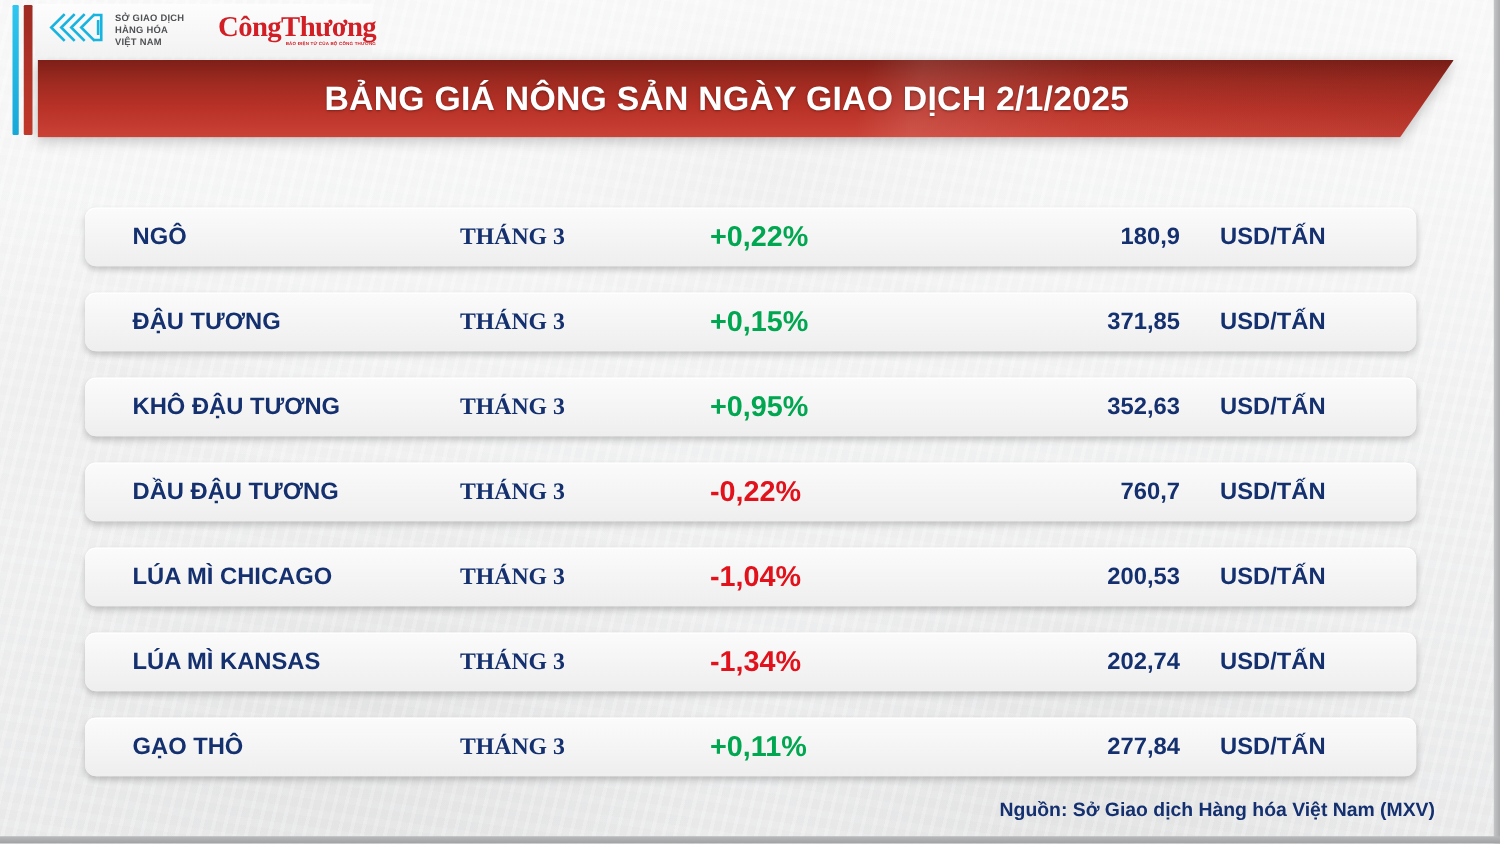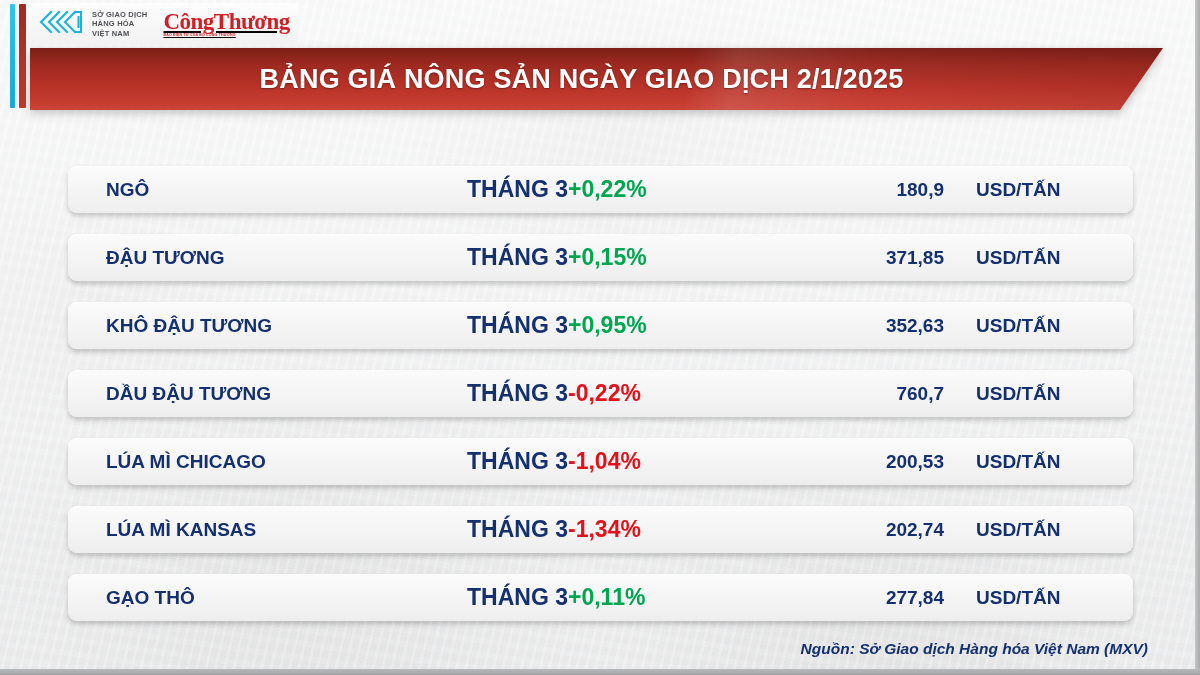--- a/index.html
+++ b/index.html
@@ -101,12 +101,11 @@
     white-space: nowrap;
   }
   .ct-logo {
-    margin-left: 8px;
+    margin-left: 19px;
     display: flex;
     flex-direction: column;
-    align-items: flex-start;
+    align-items: flex-end;
     line-height: 1;
-    text-decoration: underline;
   }
   .ct-logo .ct-main {
     font-family: "Liberation Serif", serif;

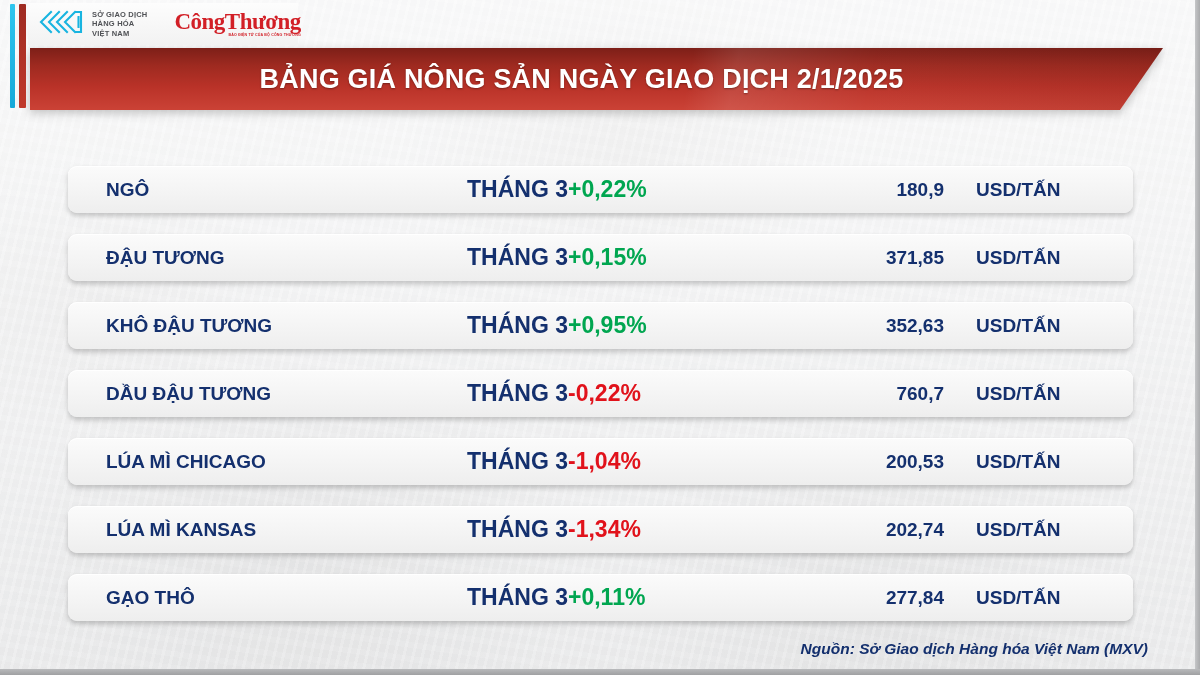--- a/index.html
+++ b/index.html
@@ -188,7 +188,7 @@
 
   .cell { font-weight: 700; color: #14306e; white-space: nowrap; }
   .c-name  { width: 300px; padding-left: 38px; box-sizing: border-box; font-size: 19px; }
-  .c-month { width: 200px; text-align: right; font-size: 23px; }
+  .c-month { width: 200px; text-align: left; font-size: 19px; font-family: Liberation Serif, serif; }
   .c-pct   { width: 190px; text-align: left; font-size: 23px; }
   .c-price { width: 190px; text-align: right; font-size: 19px; padding-right: 4px; box-sizing: border-box; }
   .c-unit  { width: 160px; padding-left: 28px; box-sizing: border-box; font-size: 19px; }

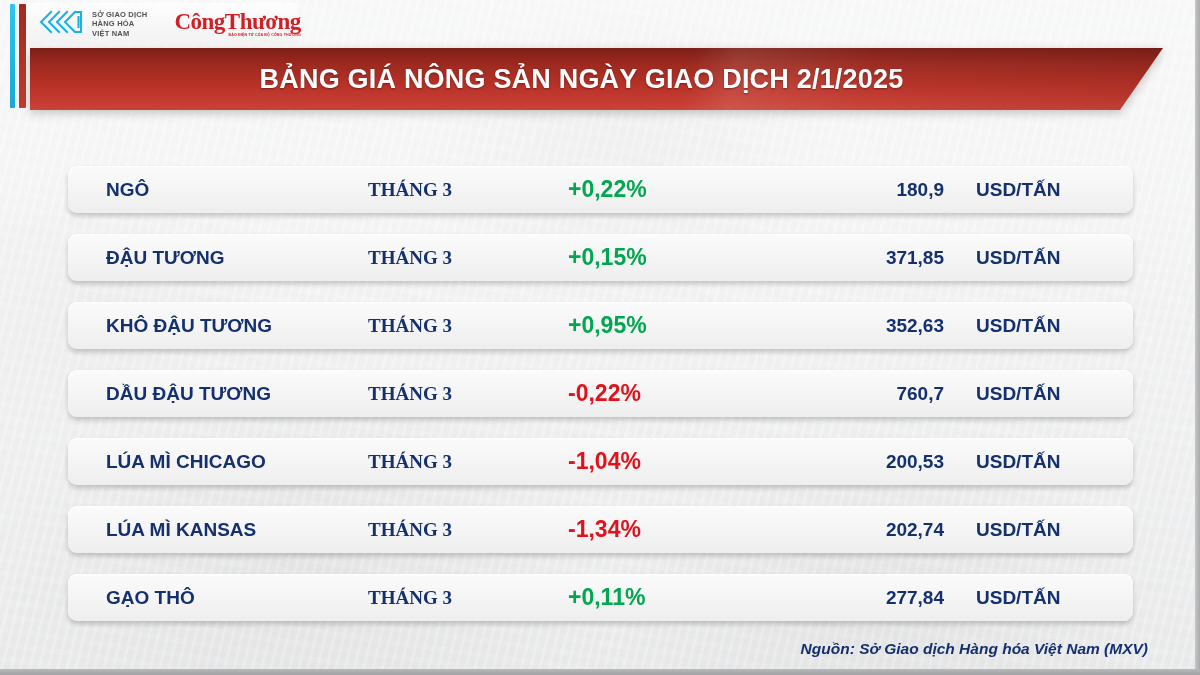--- a/index.html
+++ b/index.html
@@ -202,7 +202,6 @@
     bottom: 17px;
     font-size: 15.5px;
     font-weight: 700;
-    font-style: italic;
     color: #14306e;
     white-space: nowrap;
     z-index: 4;

